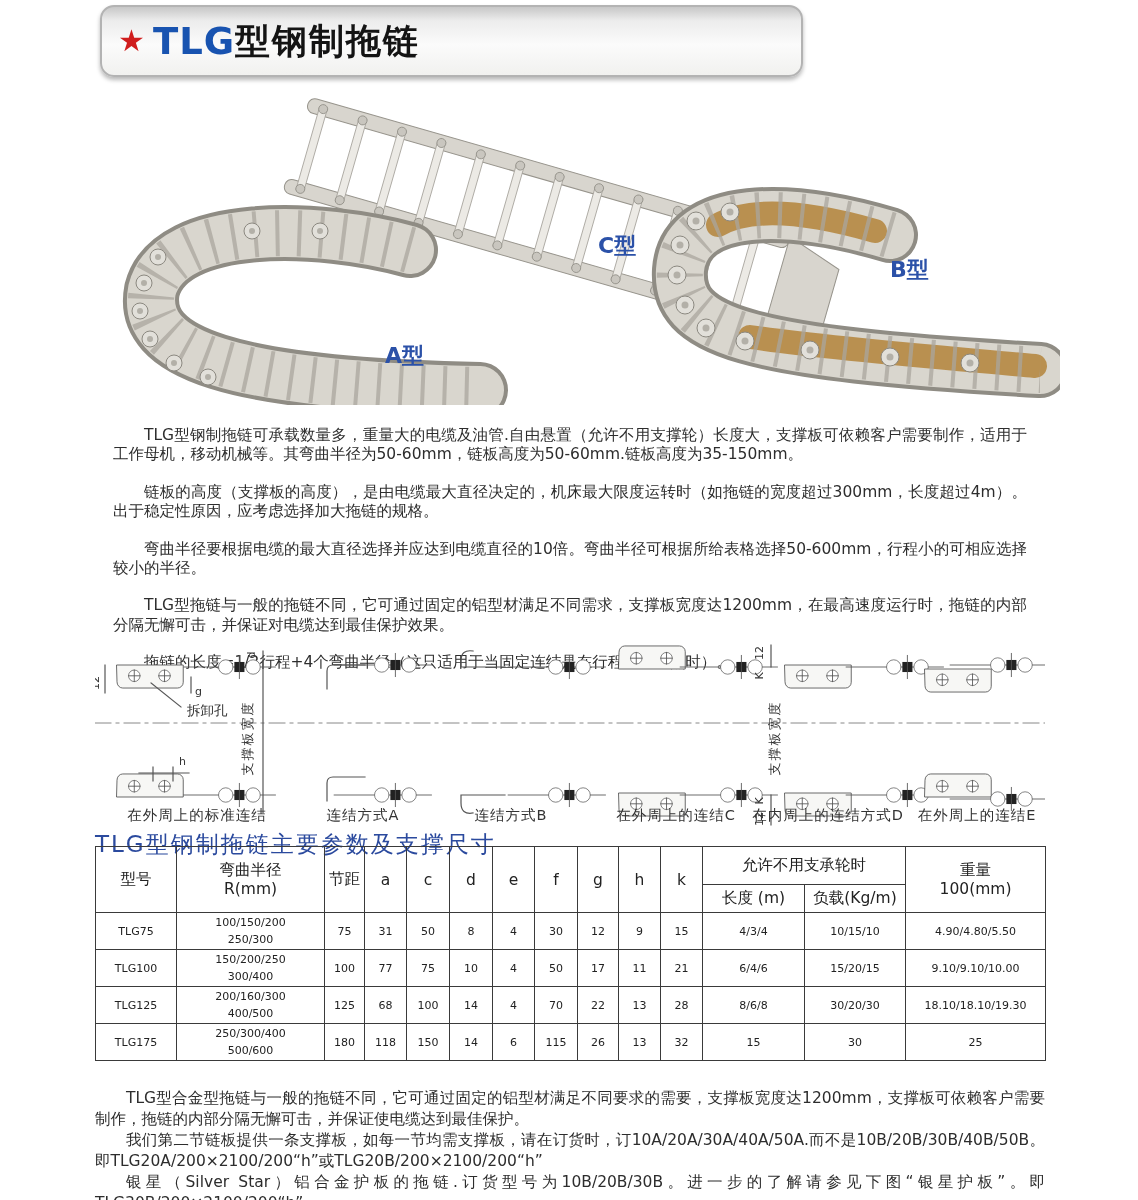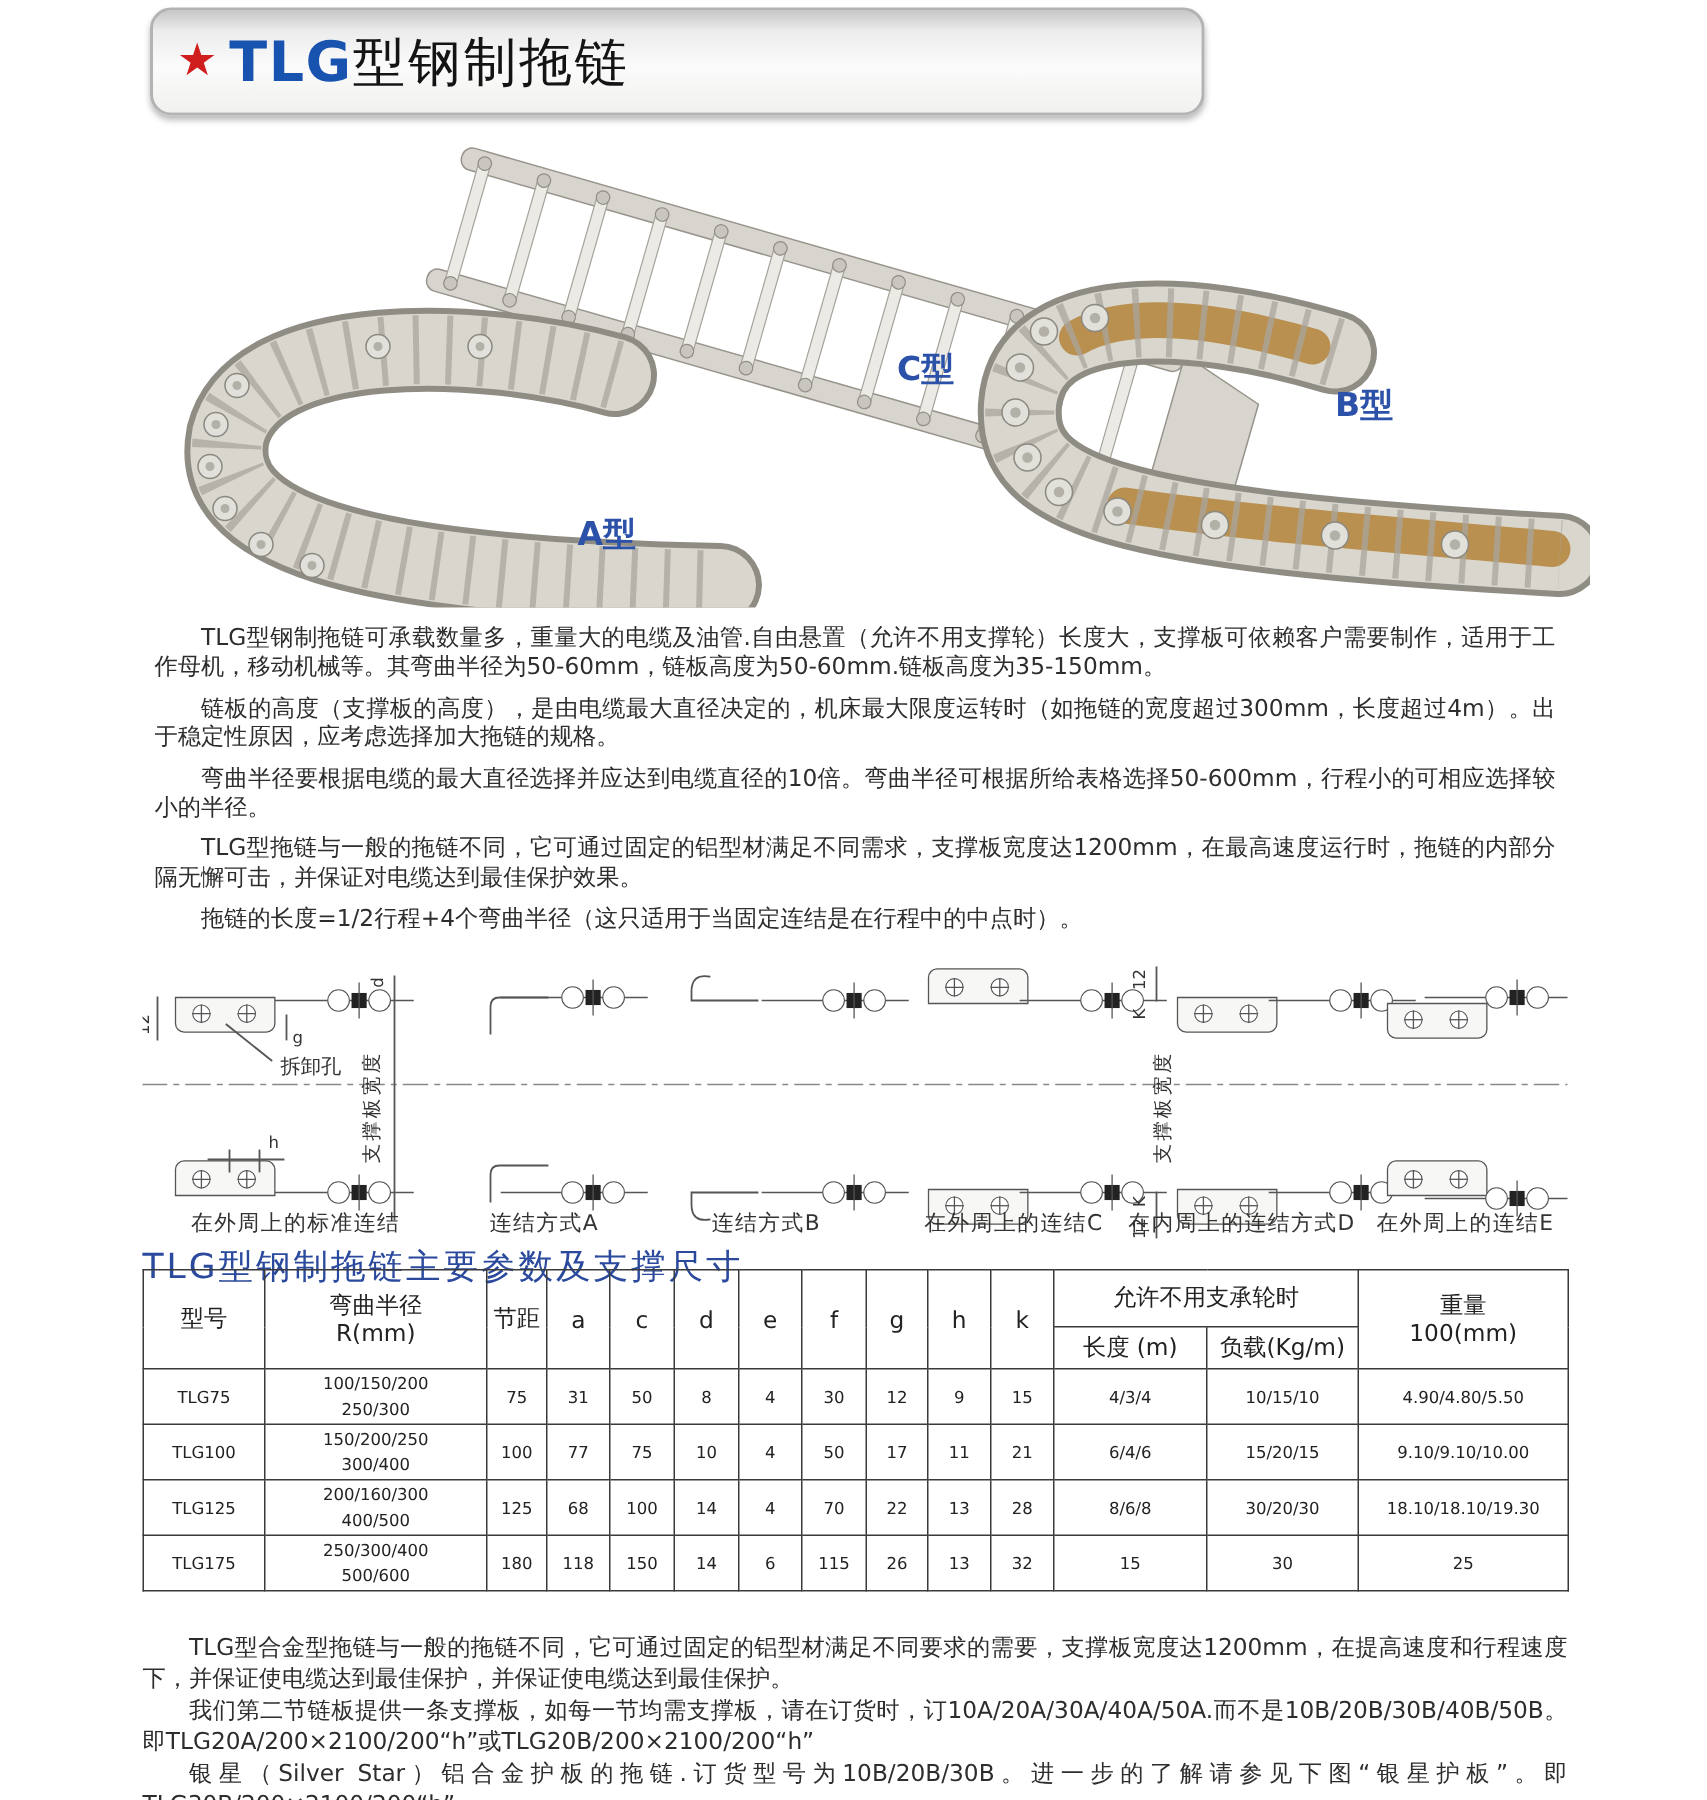--- a/index.html
+++ b/index.html
@@ -13,7 +13,7 @@
           box-shadow:0 3px 4px rgba(0,0,0,.28);display:flex;align-items:center;padding-left:16px;}
   .banner .star{color:#d01d1d;font-size:30px;margin-right:8px;line-height:1;}
   .banner .brand{color:#1853b0;font-size:37px;font-weight:bold;letter-spacing:1px;}
-  .banner .suffix{color:#141414;font-size:35px;font-weight:normal;letter-spacing:2px;}
+  .banner .suffix{color:#141414;font-size:35px;font-weight:bold;letter-spacing:2px;}
 
   
   .photos{position:absolute;left:100px;top:85px;}

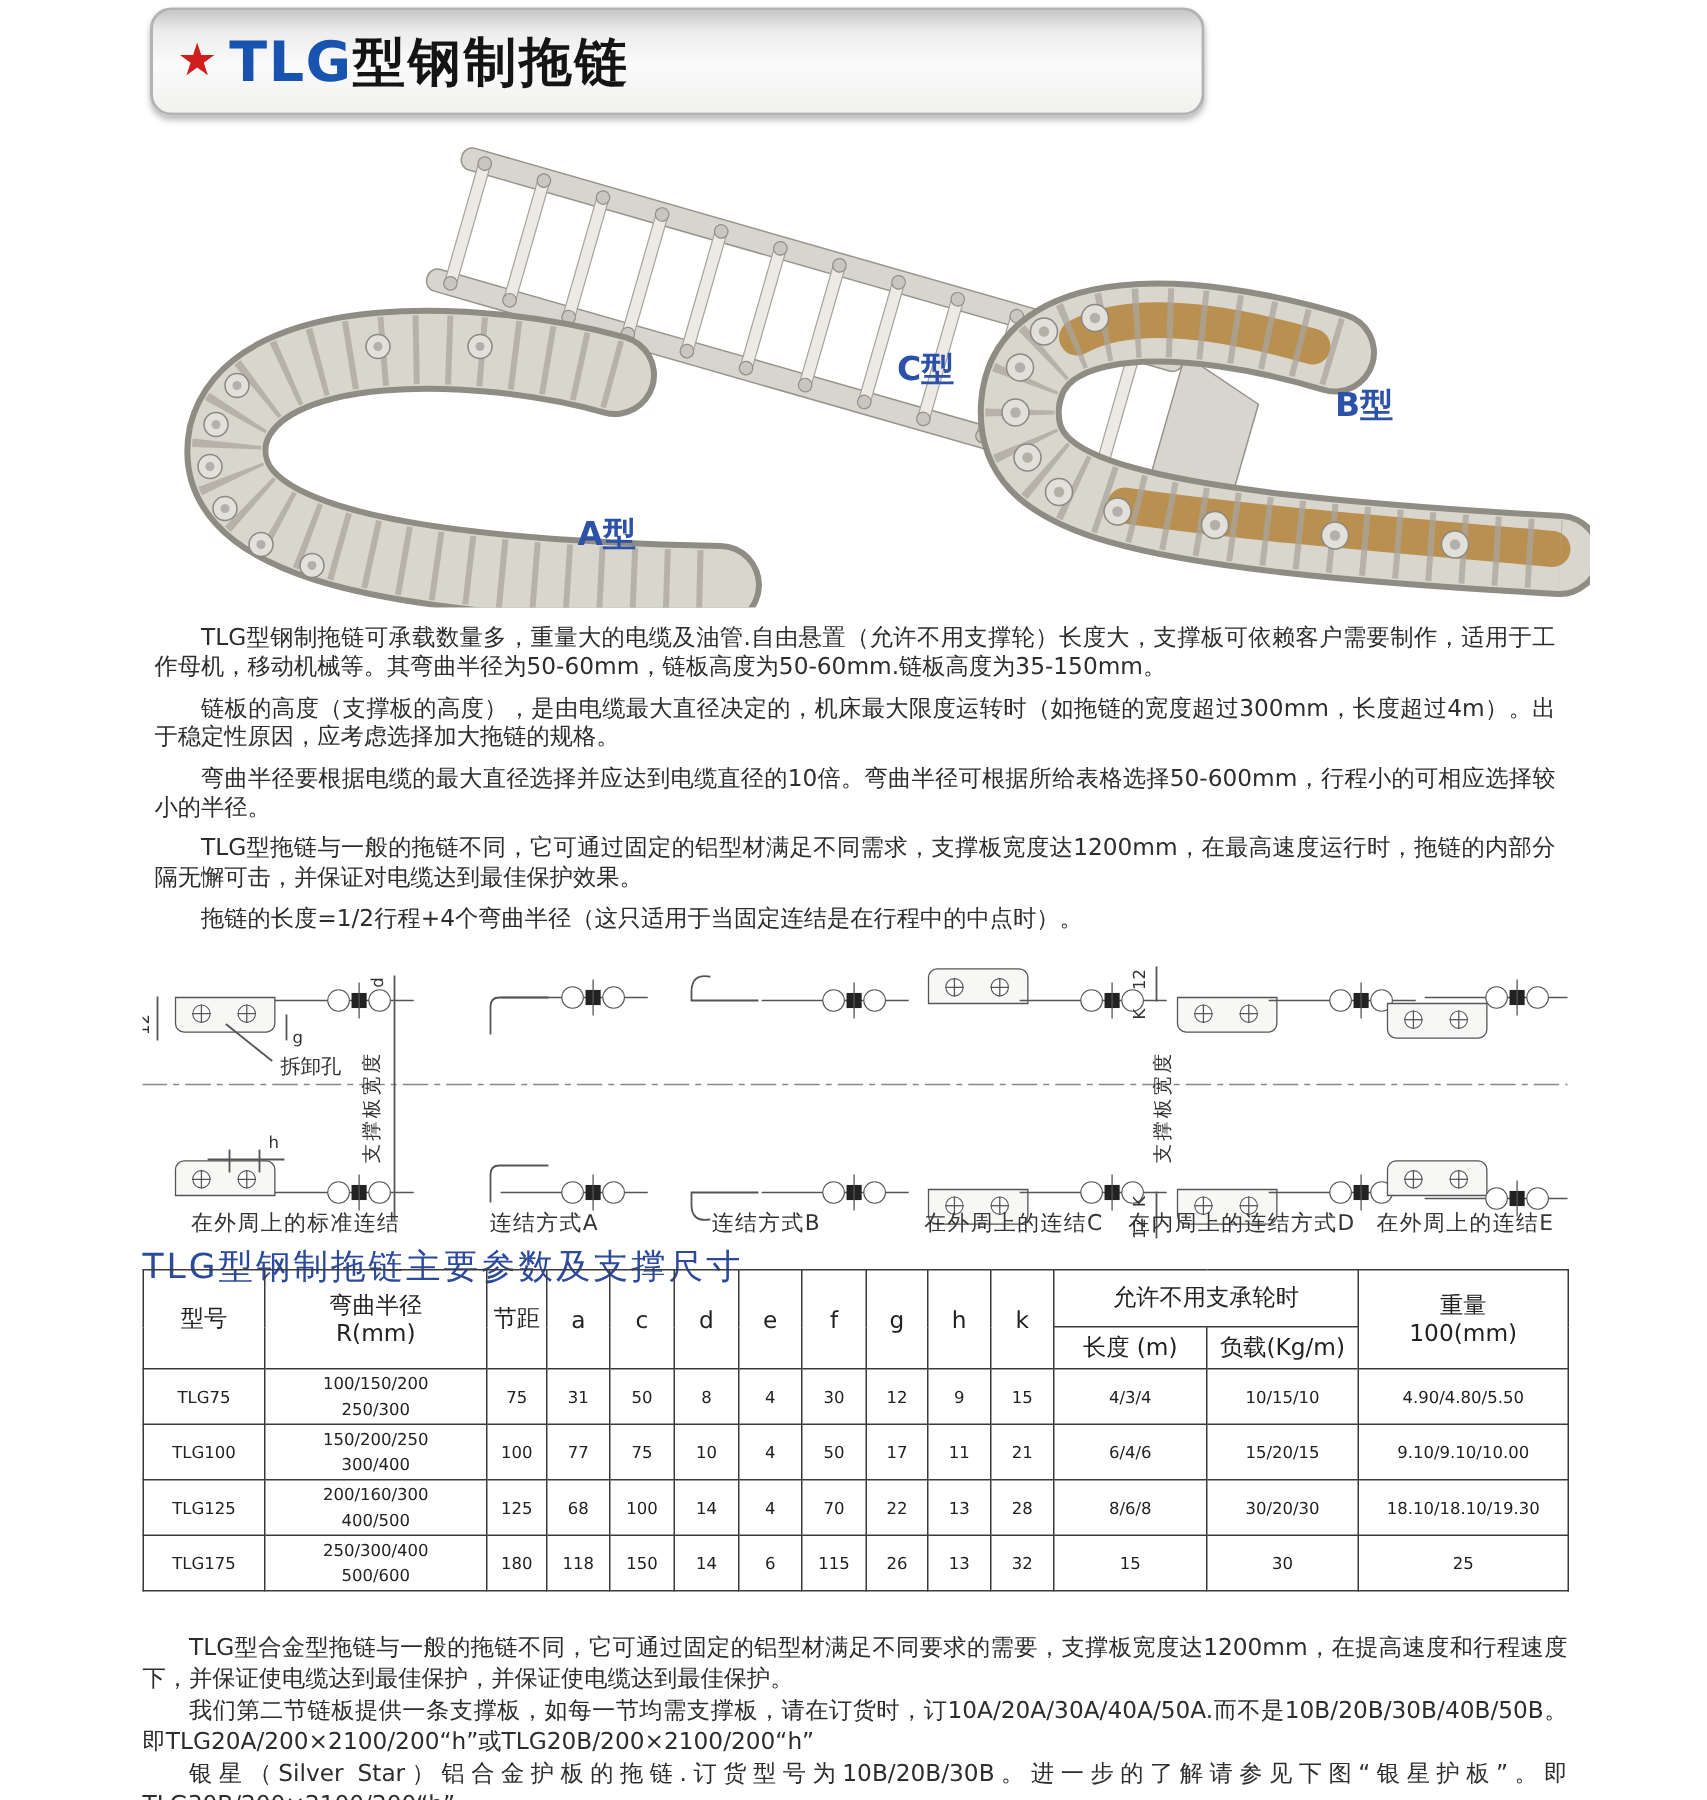--- a/index.html
+++ b/index.html
@@ -30,7 +30,7 @@
 
   
   .intro{position:absolute;left:95px;top:408px;width:950px;}
-  .intro p{margin:8px;text-indent:2em;text-align:justify;font-size:15.5px;line-height:19.4px;color:#2d2d2d;}
+  .intro p{margin:18px;text-indent:2em;text-align:justify;font-size:15.5px;line-height:19.4px;color:#2d2d2d;}
 
   
   .diagrams{position:absolute;left:95px;top:643px;}

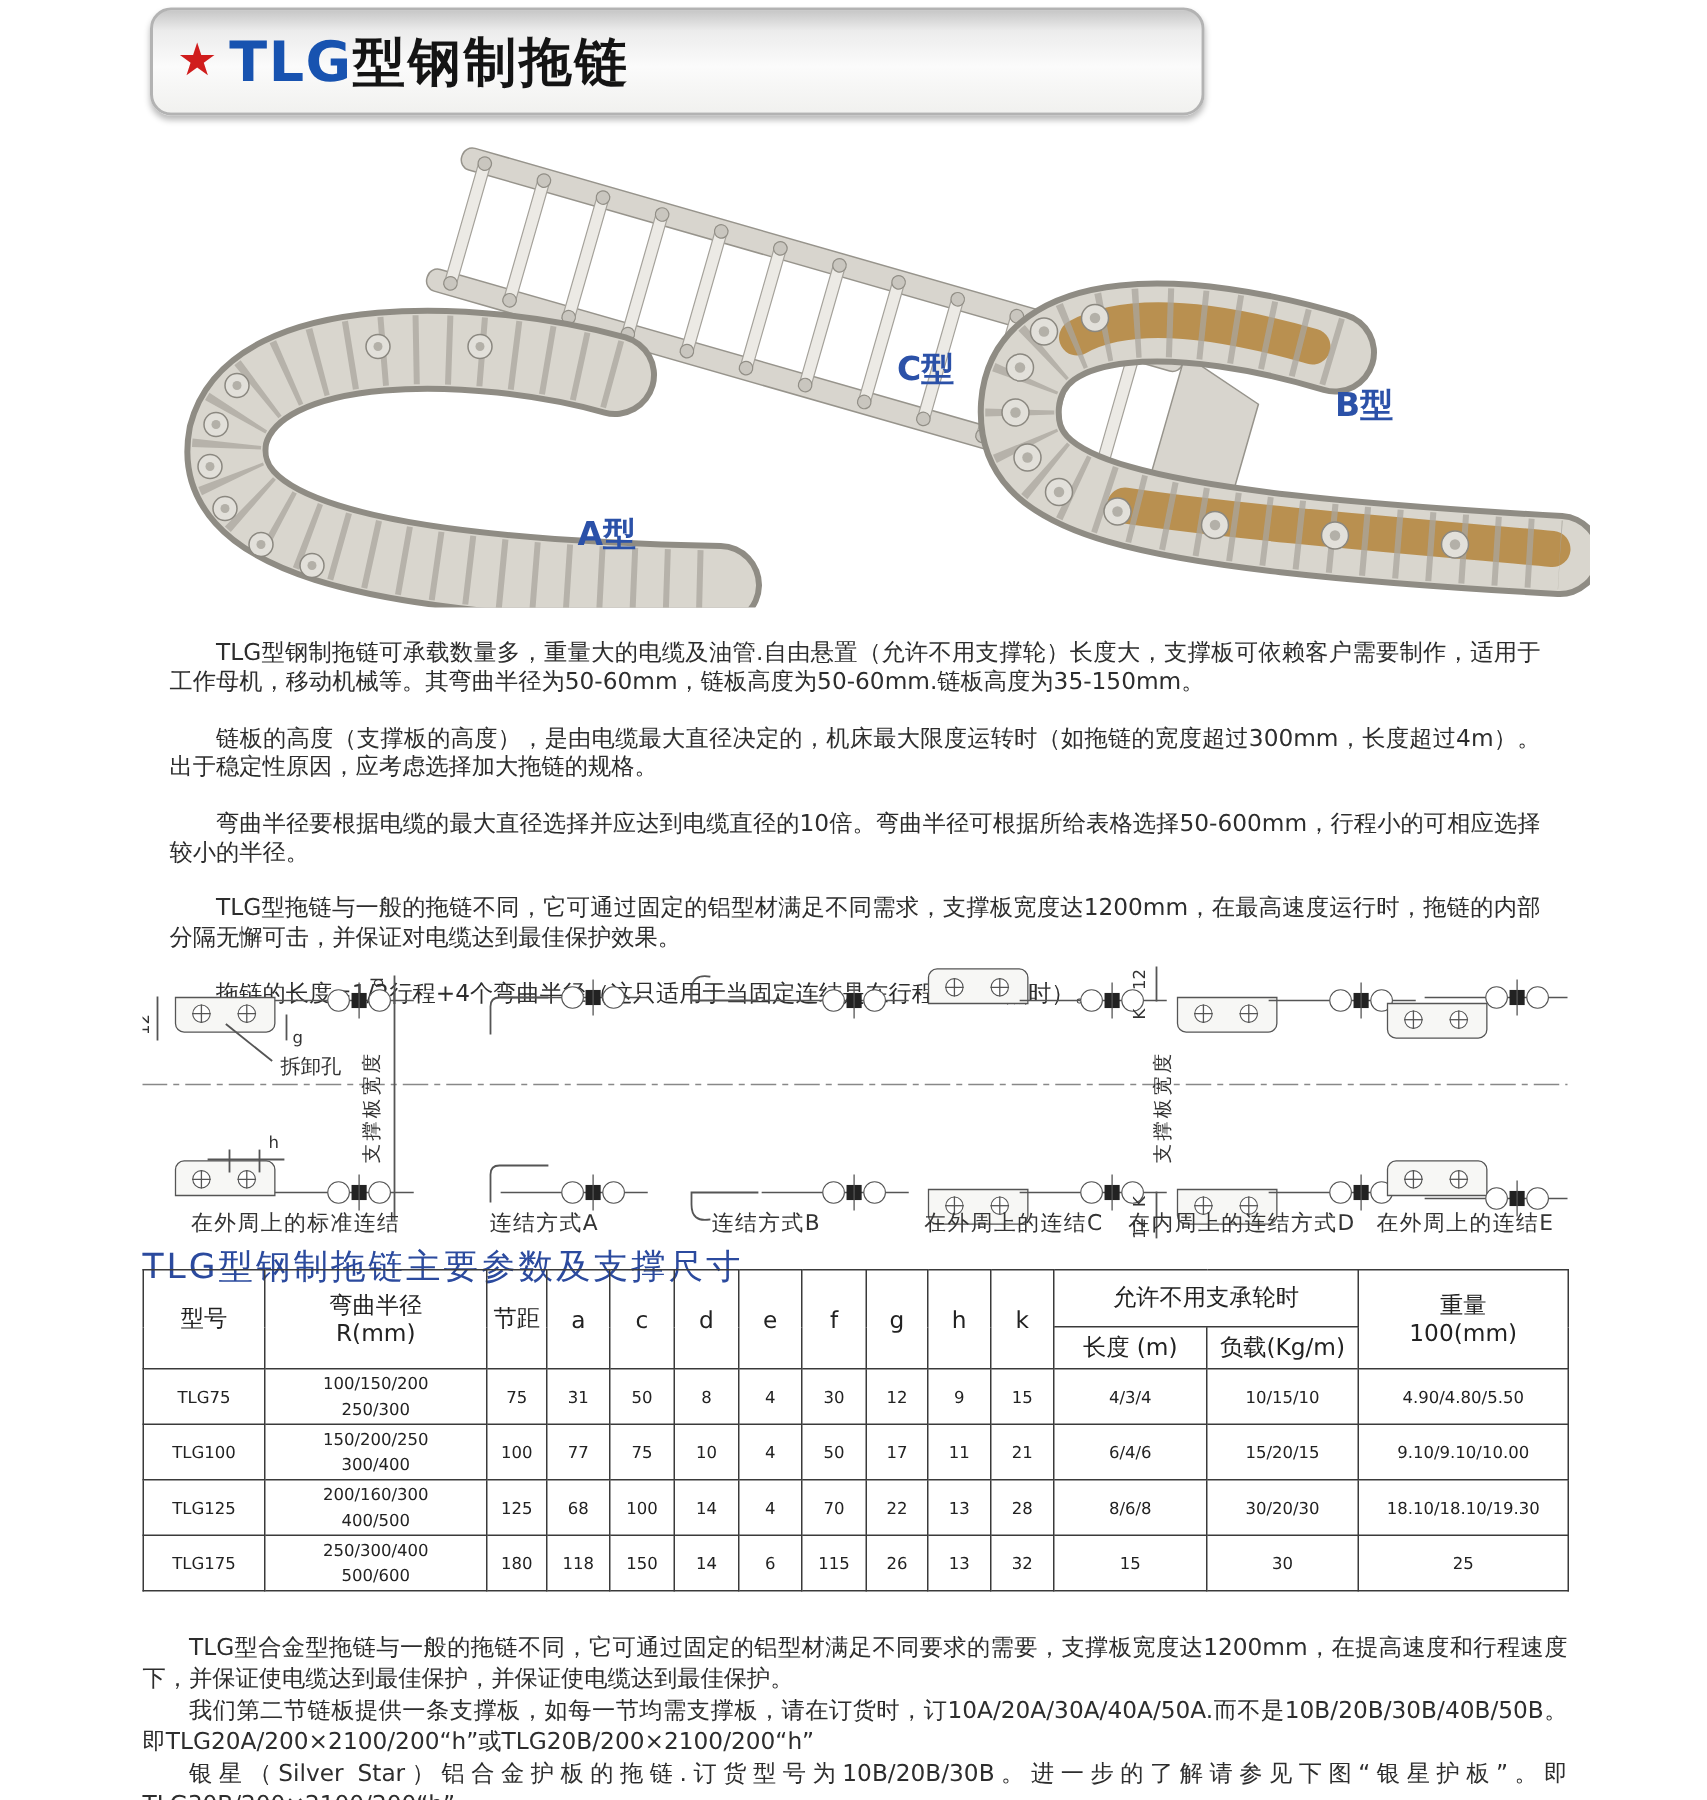--- a/index.html
+++ b/index.html
@@ -373,7 +373,7 @@
     </table>
 
   <div class="footer">
-    <p>TLG型合金型拖链与一般的拖链不同，它可通过固定的铝型材满足不同要求的需要，支撑板宽度达1200mm，在提高速度和行程速度下，并保证使电缆达到最佳保护，并保证使电缆达到最佳保护。</p>
+    <p>TLG型合金型拖链与一般的拖链不同，它可通过固定的铝型材满足不同要求的需要，支撑板宽度达1200mm，支撑板可依赖客户需要制作，拖链的内部分隔无懈可击，并保证使电缆达到最佳保护。</p>
     <p>我们第二节链板提供一条支撑板，如每一节均需支撑板，请在订货时，订10A/20A/30A/40A/50A.而不是10B/20B/30B/40B/50B。即TLG20A/200×2100/200“h”或TLG20B/200×2100/200“h”</p>
     <p>银星（Silver Star）铝合金护板的拖链.订货型号为10B/20B/30B。进一步的了解请参见下图“银星护板”。即TLG30B/200×2100/200“h”。</p>
   </div>

